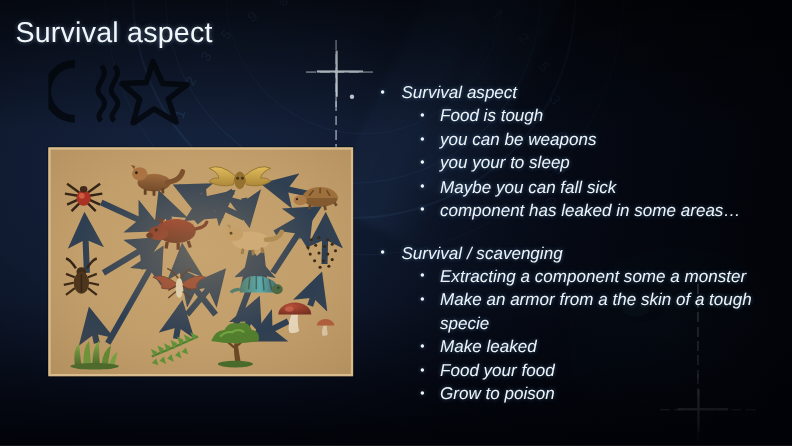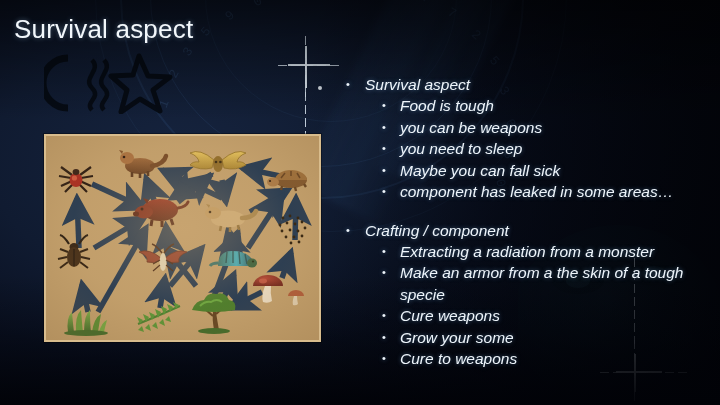--- a/index.html
+++ b/index.html
@@ -501,7 +501,7 @@
     </div>
     <div class="li lvl2">
       <span class="dot">•</span>
-      <span class="txt">you need to sleep</span>
+      <span class="txt">you your to sleep</span>
     </div>
     <div class="li lvl2">
       <span class="dot">•</span>

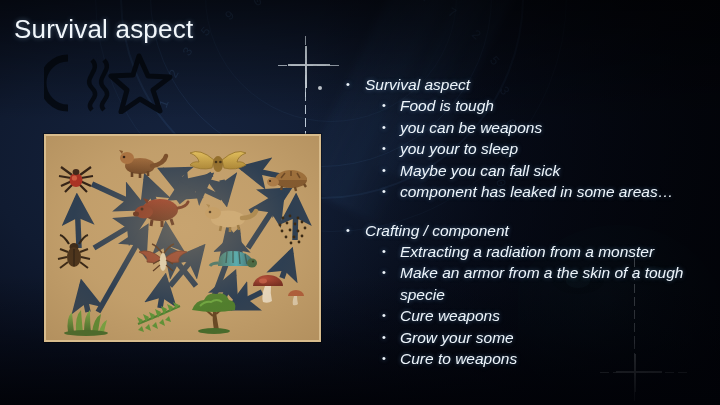--- a/index.html
+++ b/index.html
@@ -516,7 +516,7 @@
 
     <div class="li lvl1">
       <span class="dot">•</span>
-      <span class="txt">Crafting / component</span>
+      <span class="txt">Survival / scavenging</span>
     </div>
 
     <div class="li lvl2">

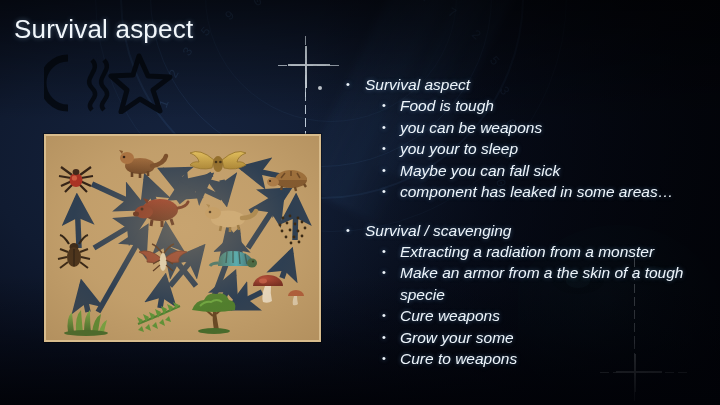--- a/index.html
+++ b/index.html
@@ -521,7 +521,7 @@
 
     <div class="li lvl2">
       <span class="dot">•</span>
-      <span class="txt">Extracting a radiation from a monster</span>
+      <span class="txt">Extracting a component some a monster</span>
     </div>
     <div class="li lvl2">
       <span class="dot">•</span>

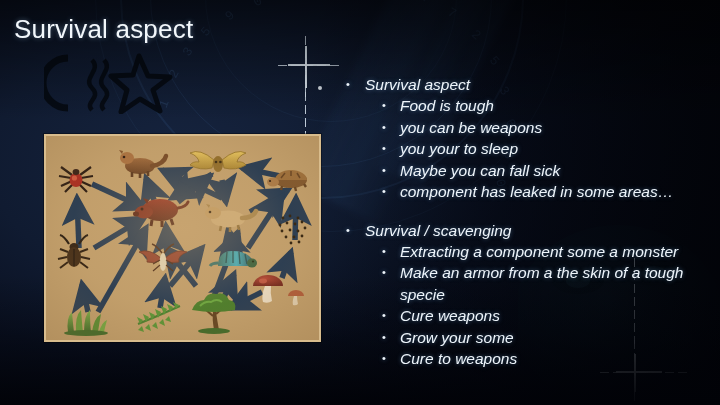--- a/index.html
+++ b/index.html
@@ -529,7 +529,7 @@
     </div>
     <div class="li lvl2">
       <span class="dot">•</span>
-      <span class="txt">Cure weapons</span>
+      <span class="txt">Make leaked</span>
     </div>
     <div class="li lvl2">
       <span class="dot">•</span>

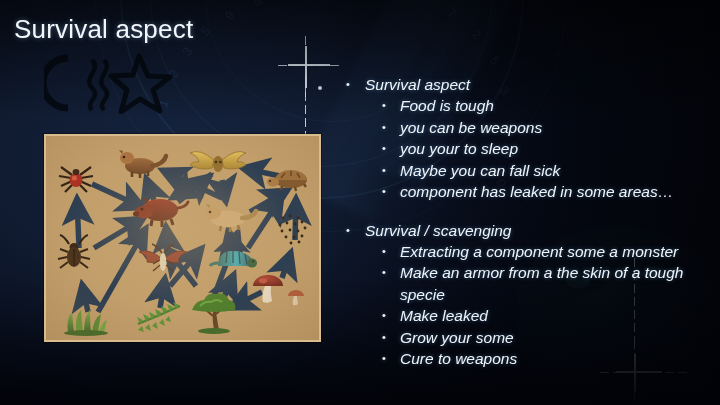--- a/index.html
+++ b/index.html
@@ -533,7 +533,7 @@
     </div>
     <div class="li lvl2">
       <span class="dot">•</span>
-      <span class="txt">Grow your some</span>
+      <span class="txt">Food your food</span>
     </div>
     <div class="li lvl2">
       <span class="dot">•</span>

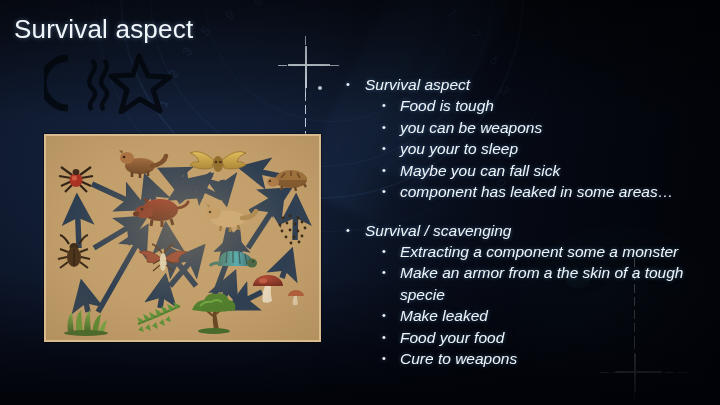--- a/index.html
+++ b/index.html
@@ -537,7 +537,7 @@
     </div>
     <div class="li lvl2">
       <span class="dot">•</span>
-      <span class="txt">Cure to weapons</span>
+      <span class="txt">Grow to poison</span>
     </div>
 
   </div>

